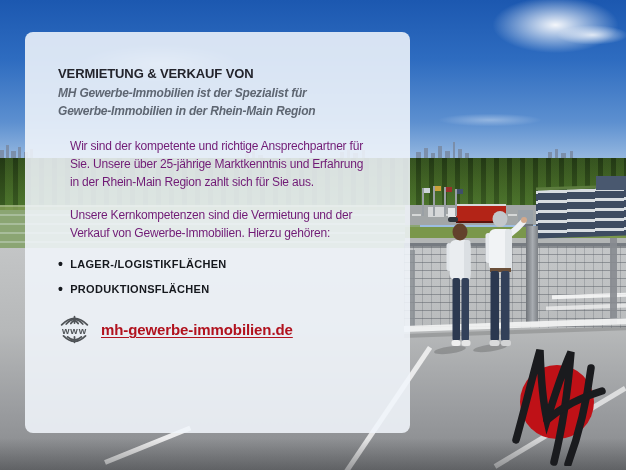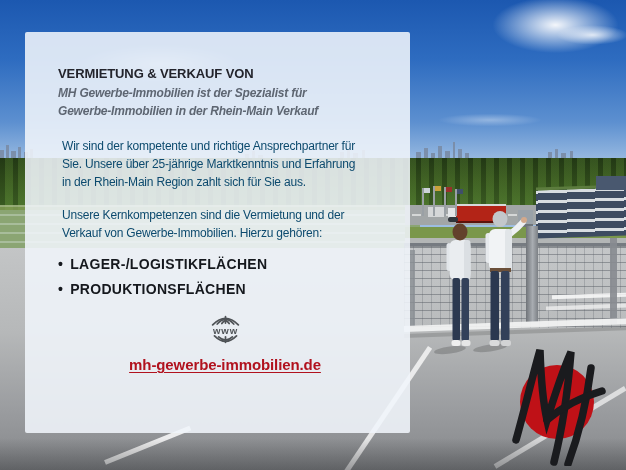--- a/index.html
+++ b/index.html
@@ -75,7 +75,7 @@
 
   
   .card{left:25px;top:32px;width:385px;height:401px;box-sizing:border-box;
-        background:rgba(240,245,250,.88);border-radius:2px;padding:30px 18px 0 33px;}
+        background:rgba(240,245,250,.88);border-radius:8px;padding:30px 18px 0 33px;}
   .kicker{font-size:13px;font-weight:700;letter-spacing:-.1px;color:#23242c;margin:4px 0 3px;}
   .headline{font-size:23.5px;font-weight:800;letter-spacing:-.2px;color:#b1121f;margin:0 0 15px;}
   .subheadline{font-size:12px;font-weight:700;font-style:italic;color:#5e6672;

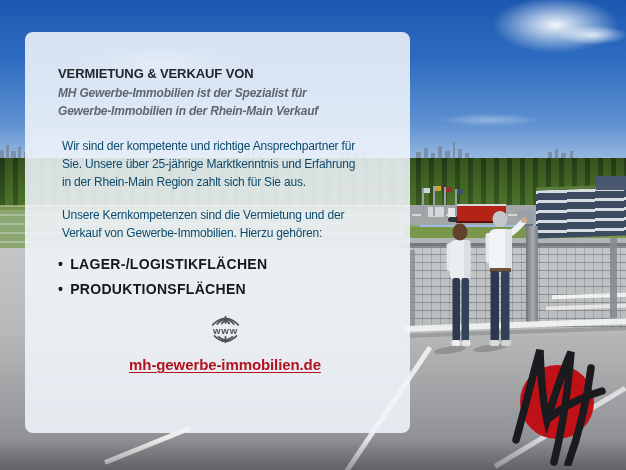--- a/index.html
+++ b/index.html
@@ -209,7 +209,7 @@
   <div class="abs card">
     <div class="kicker">VERMIETUNG &amp; VERKAUF VON</div>
     <div class="subheadline">MH Gewerbe-Immobilien ist der Spezialist für
-Gewerbe-Immobilien in der Rhein-Main Verkauf</div>
+Gewerbe-Immobilien in der Rhein-Main Region</div>
     <div class="para">Wir sind der kompetente und richtige Ansprechpartner für
 Sie. Unsere über 25-jährige Marktkenntnis und Erfahrung
 in der Rhein-Main Region zahlt sich für Sie aus.</div>

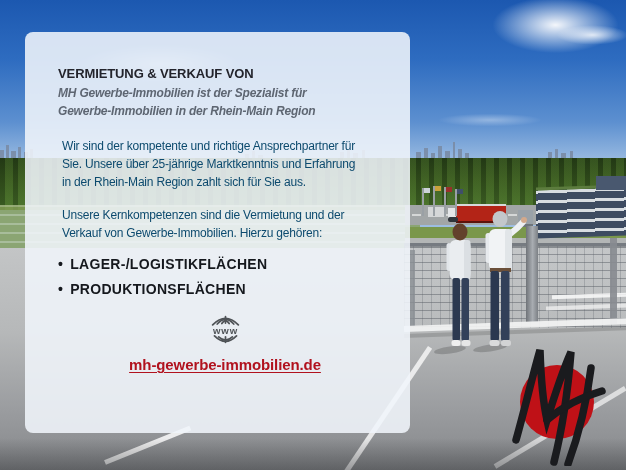--- a/index.html
+++ b/index.html
@@ -80,8 +80,8 @@
   .headline{font-size:23.5px;font-weight:800;letter-spacing:-.2px;color:#b1121f;margin:0 0 15px;}
   .subheadline{font-size:12px;font-weight:700;font-style:italic;color:#5e6672;
         line-height:1.5;white-space:pre-line;margin:0 0 17px;letter-spacing:-.2px;}
-  .para{font-size:12px;color:#0c4a6e;line-height:1.52;white-space:pre-line;
-        letter-spacing:-.2px;margin:0 4px 14px;}
+  .para{font-size:12px;color:#701a75;line-height:1.52;white-space:pre-line;
+        letter-spacing:-.2px;margin:0 12px 14px;}
   .bullets{list-style:none;margin:2px 0 13px;padding:0;}
   .bullets li{font-size:14px;font-weight:700;letter-spacing:.3px;color:#15181d;
         margin:3px 0 9px;display:flex;align-items:flex-end;}

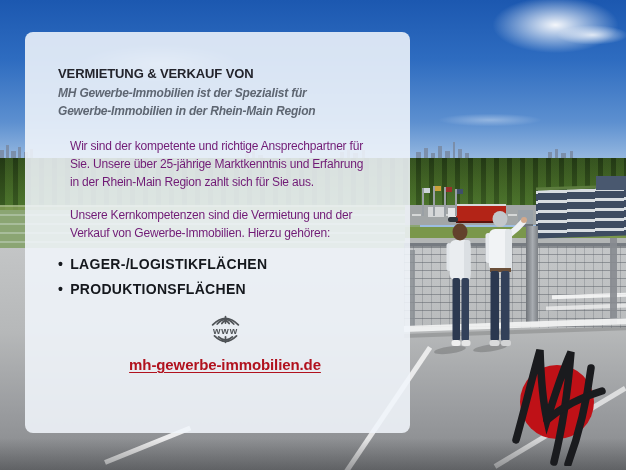--- a/index.html
+++ b/index.html
@@ -83,8 +83,8 @@
   .para{font-size:12px;color:#701a75;line-height:1.52;white-space:pre-line;
         letter-spacing:-.2px;margin:0 12px 14px;}
   .bullets{list-style:none;margin:2px 0 13px;padding:0;}
-  .bullets li{font-size:14px;font-weight:700;letter-spacing:.3px;color:#15181d;
-        margin:3px 0 9px;display:flex;align-items:flex-end;}
+  .bullets li{font-size:11px;font-weight:700;letter-spacing:.3px;color:#15181d;
+        margin:3px 0 9px;display:flex;align-items:center;}
   .bullets li:before{content:"•";font-size:14px;margin-right:7px;color:#15181d;}
   .weblink-row{display:flex;align-items:center;gap:10px;margin-top:16px;flex-direction:column;}
   .weblink{font-size:15px;font-weight:700;color:#b1121e;text-decoration:underline;

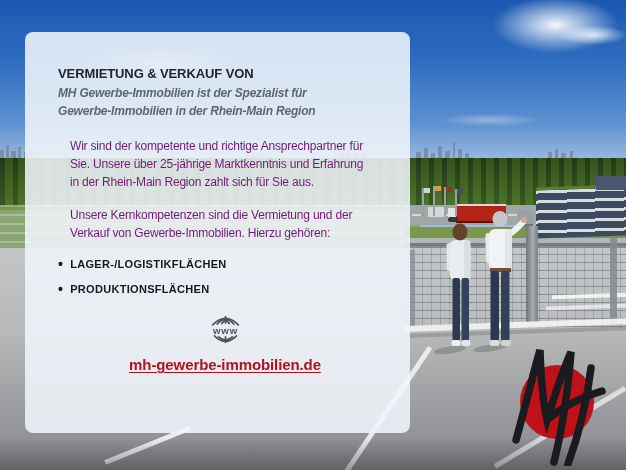--- a/index.html
+++ b/index.html
@@ -86,7 +86,7 @@
   .bullets li{font-size:11px;font-weight:700;letter-spacing:.3px;color:#15181d;
         margin:3px 0 9px;display:flex;align-items:center;}
   .bullets li:before{content:"•";font-size:14px;margin-right:7px;color:#15181d;}
-  .weblink-row{display:flex;align-items:center;gap:10px;margin-top:16px;flex-direction:column;}
+  .weblink-row{display:flex;align-items:center;gap:10px;margin-top:16px;}
   .weblink{font-size:15px;font-weight:700;color:#b1121e;text-decoration:underline;
         text-underline-offset:2px;letter-spacing:-.1px;}
 

